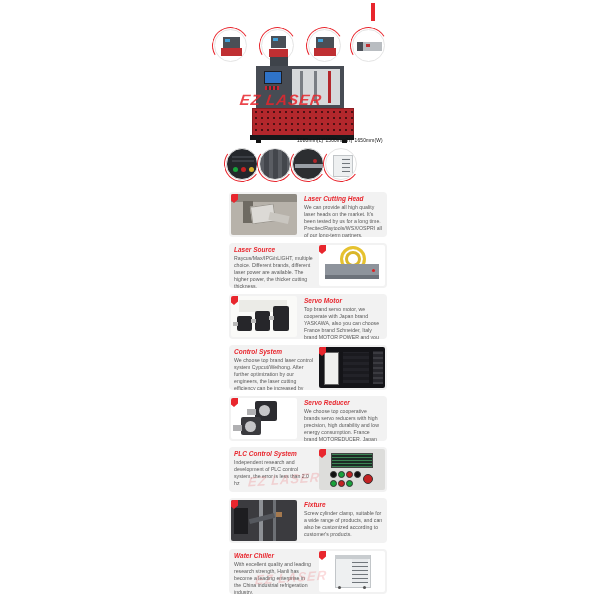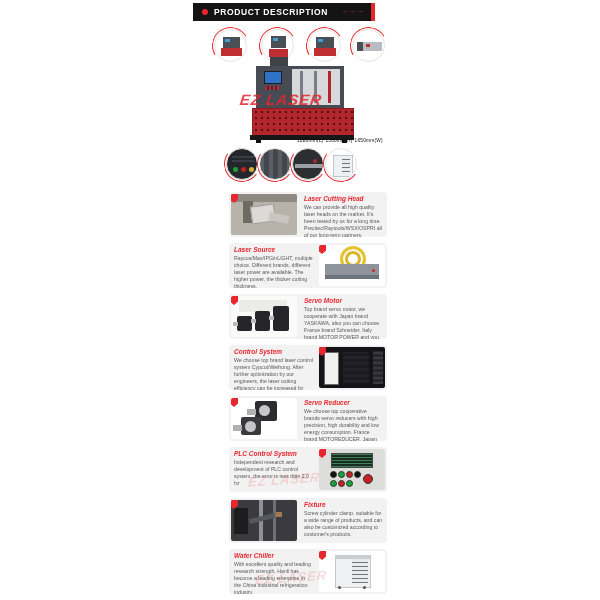--- a/index.html
+++ b/index.html
@@ -118,11 +118,6 @@
 
 <div class="page">
 
-  <div class="hdr">
-    <span class="hdr-dot"></span>
-    <span class="hdr-title">PRODUCT DESCRIPTION</span>
-    <span class="hdr-marks"><span>—</span> <span>—</span> <span>—</span></span>
-  </div>
   <div class="hdr-bar"></div>
 
   <div class="thumb-wrap" style="left:214px;top:29px;width:33px;height:33px;">

